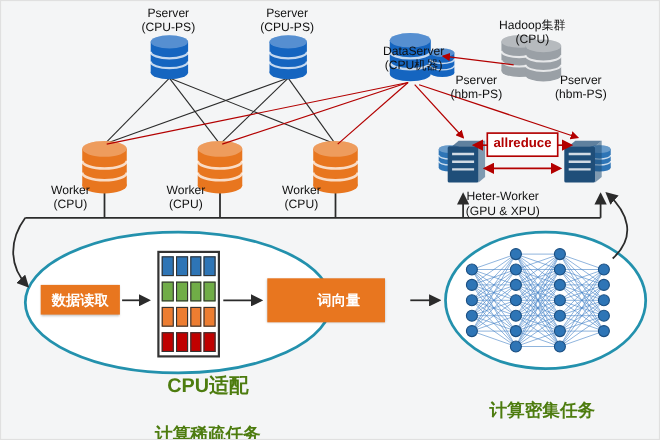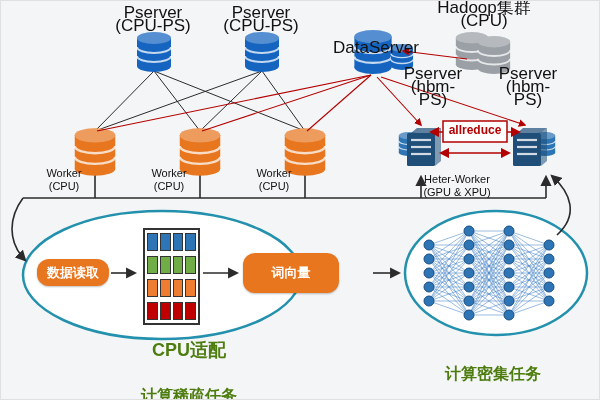--- a/index.html
+++ b/index.html
@@ -12,7 +12,7 @@
     overflow:hidden; border:1px solid #e0e0e0; box-sizing:border-box;
   }
   .stage svg{position:absolute; left:0; top:0;}
-  .lbl{position:absolute; text-align:center; font-size:17px; line-height:13px; color:#111;}
+  .lbl{position:absolute; text-align:center; font-size:11px; line-height:13px; color:#111;}
   .lbl span{display:block;}
   .lbl.worker{font-size:11px;}
   .allreduce-text{

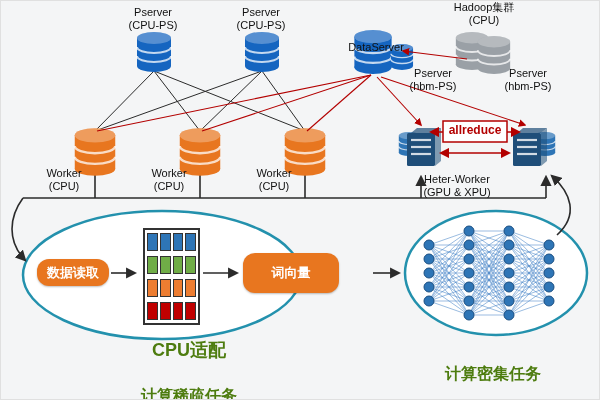--- a/index.html
+++ b/index.html
@@ -310,7 +310,7 @@
   <div class="lbl" style="left:328px; top:5px; width:94px;margin-top:35px;">
     <span>DataServer</span>
   </div>
-  <div class="lbl" style="left:436px; top:0; width:94px;text-align:center;">
+  <div class="lbl" style="left:436px; top:16px; width:94px;text-align:center;">
     <span>Hadoop集群</span>
     <span>(CPU)</span>
   </div>

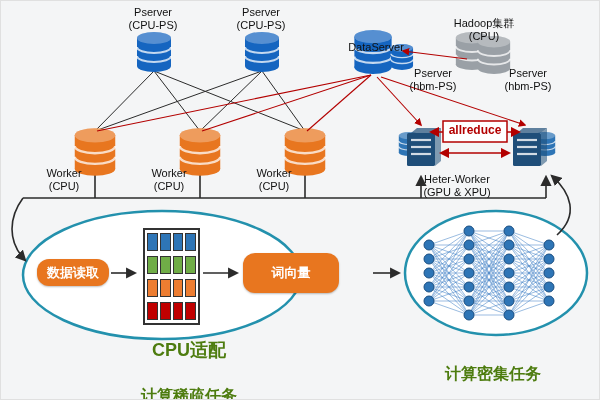--- a/index.html
+++ b/index.html
@@ -309,6 +309,7 @@
   </div>
   <div class="lbl" style="left:328px; top:5px; width:94px;margin-top:35px;">
     <span>DataServer</span>
+    <span>(CPU机器)</span>
   </div>
   <div class="lbl" style="left:436px; top:16px; width:94px;text-align:center;">
     <span>Hadoop集群</span>

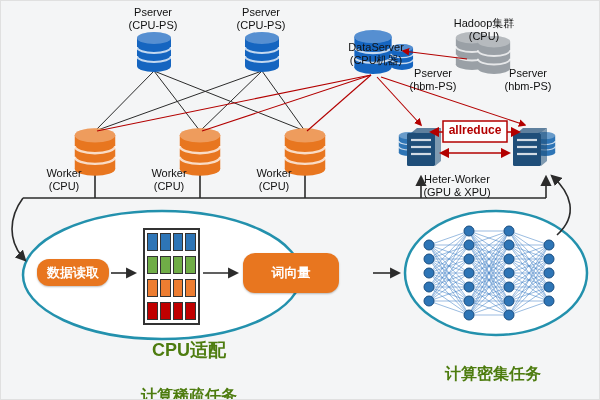--- a/index.html
+++ b/index.html
@@ -21,7 +21,7 @@
   }
   .obtn{
     position:absolute; background:var(--btn-orange); color:#fff; font-weight:bold;
-    font-size:13px; text-align:center; border-radius:12px;
+    font-size:13px; text-align:center; border-radius:0;
     display:flex; flex-direction:column; justify-content:center;
     box-shadow:0 1px 2px rgba(0,0,0,0.25); line-height:16px;
   }

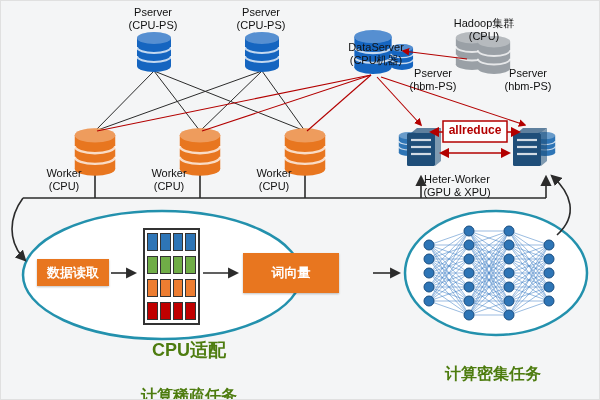--- a/index.html
+++ b/index.html
@@ -374,7 +374,7 @@
     </div>
   </div>
 
-  <div class="obtn" style="left:242px; top:252px; width:96px; height:40px;">
+  <div class="obtn" style="left:242px; top:252px; width:84px; height:40px;padding-left:23px;">
     <span>词向量</span>
   </div>
 

